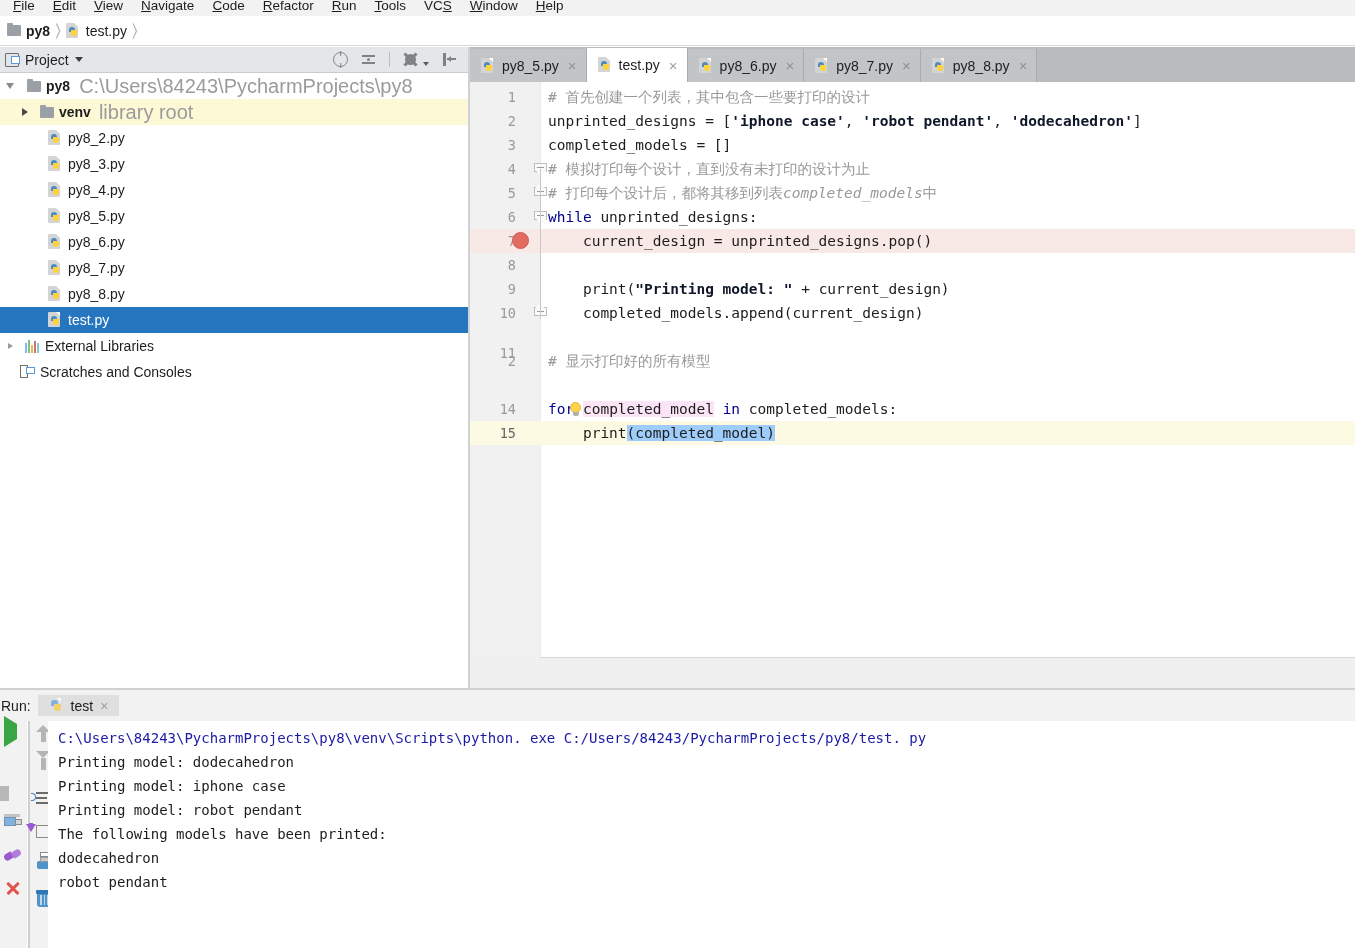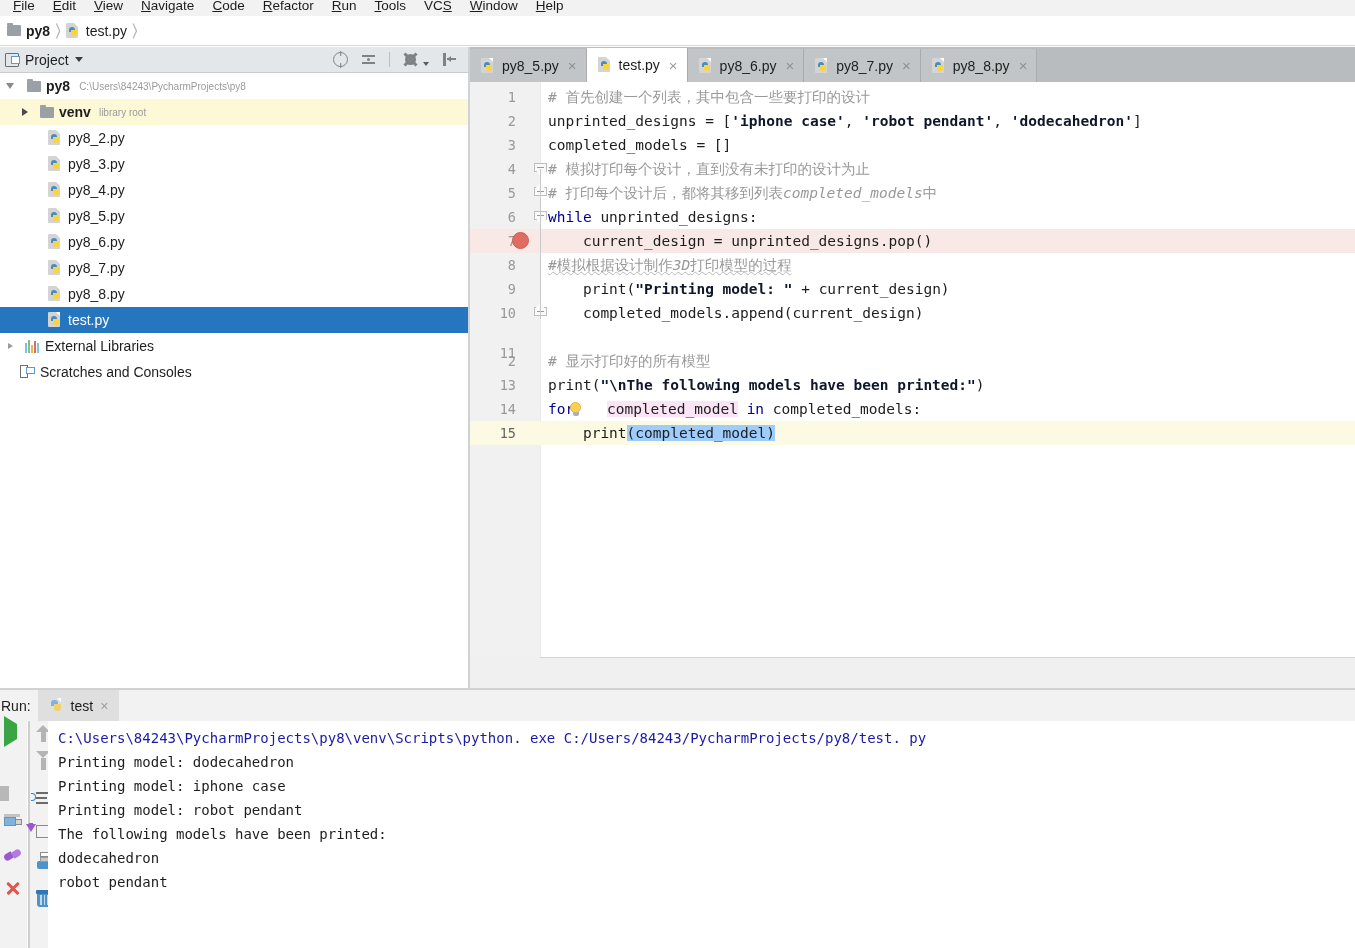--- a/index.html
+++ b/index.html
@@ -123,7 +123,7 @@
   .trow.hl{background:#fdf8d5;}
   .trow .name{font-size:14px;}
   .trow .name.b{font-weight:bold;}
-  .trow .sub{color:#9b9b9b;font-size:10px;}
+  .trow .sub{color:#9b9b9b;font-size:20px;}
   .arrow-r{
     width:0;height:0;border-top:4.5px solid transparent;border-bottom:4.5px solid transparent;
     border-left:6px solid #4a4a4a;display:inline-block;

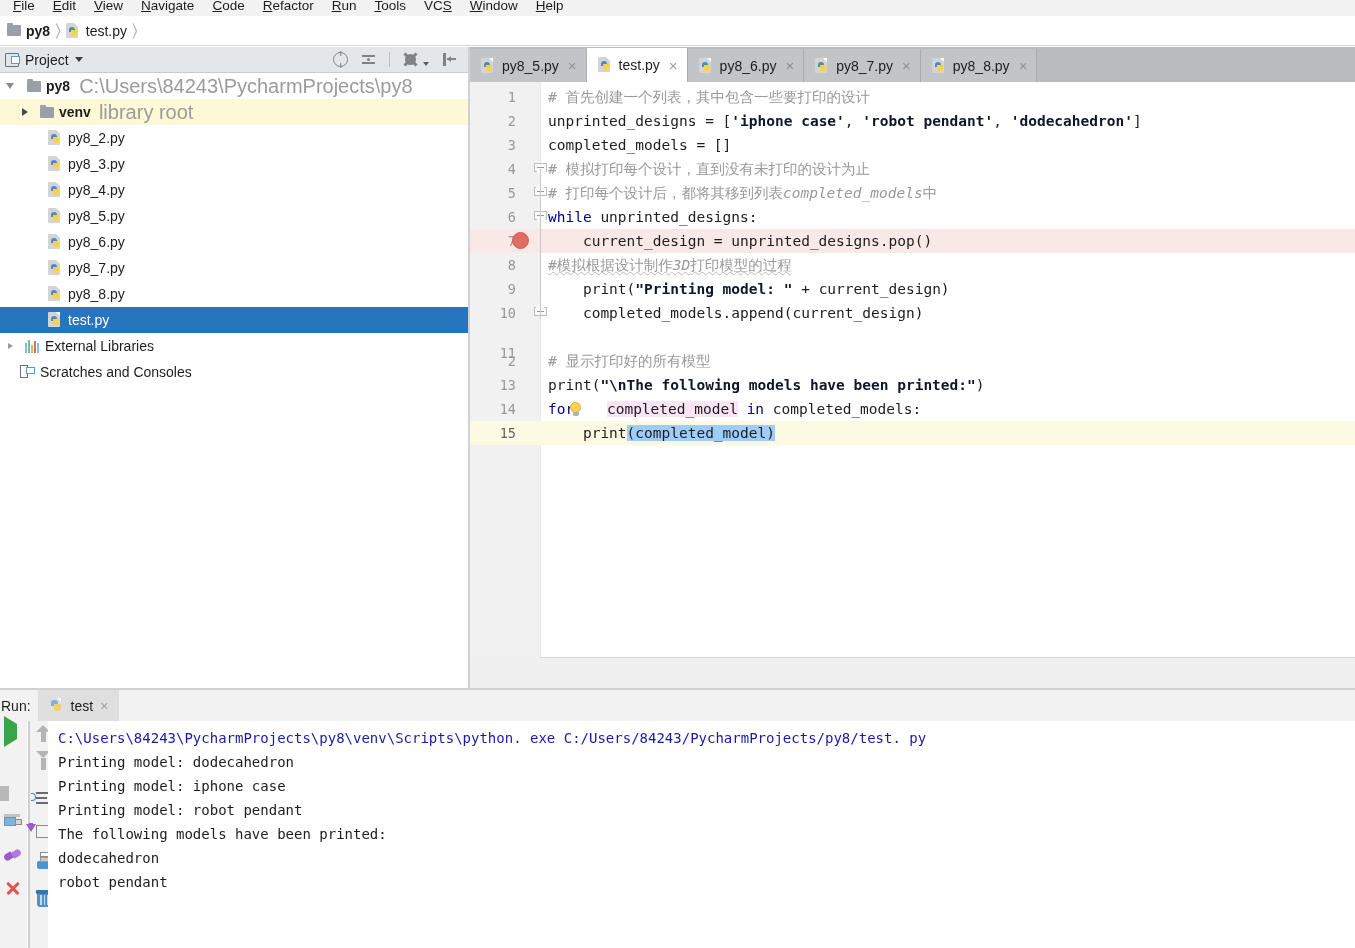--- a/index.html
+++ b/index.html
@@ -547,7 +547,7 @@
         <div class="ln" style="top: 99px;"><span class="num">5</span><span class="src"><span class="s-com"># 打印每个设计后，都将其移到列表</span><span class="s-com-i">completed_models</span><span class="s-com">中</span></span></div>
         <div class="ln" style="top: 123px;"><span class="num">6</span><span class="src"><span class="s-kw">while</span> unprinted_designs:</span></div>
         <div class="ln bp" style="top: 147px;"><span class="num">7</span><span class="src">    current_design = unprinted_designs.pop()</span></div>
-        <div class="ln" style="top: 171px;"><span class="num">8</span><span class="src"><span class="s-com wavy">#模拟根据设计制作</span><span class="s-com-i wavy">3D</span><span class="s-com wavy">打印模型的过程</span></span></div>
+        <div class="ln" style="top: 171px;"><span class="num">8</span></div>
         <div class="ln" style="top: 195px;"><span class="num">9</span><span class="src">    print(<span class="s-str">"Printing model: "</span> + current_design)</span></div>
         <div class="ln" style="top: 219px;"><span class="num">10</span><span class="src">    completed_models.append(current_design)</span></div>
         <div class="ln" style="top: 243px; margin-top: 16px;"><span class="num">11</span><span class="src"></span></div>

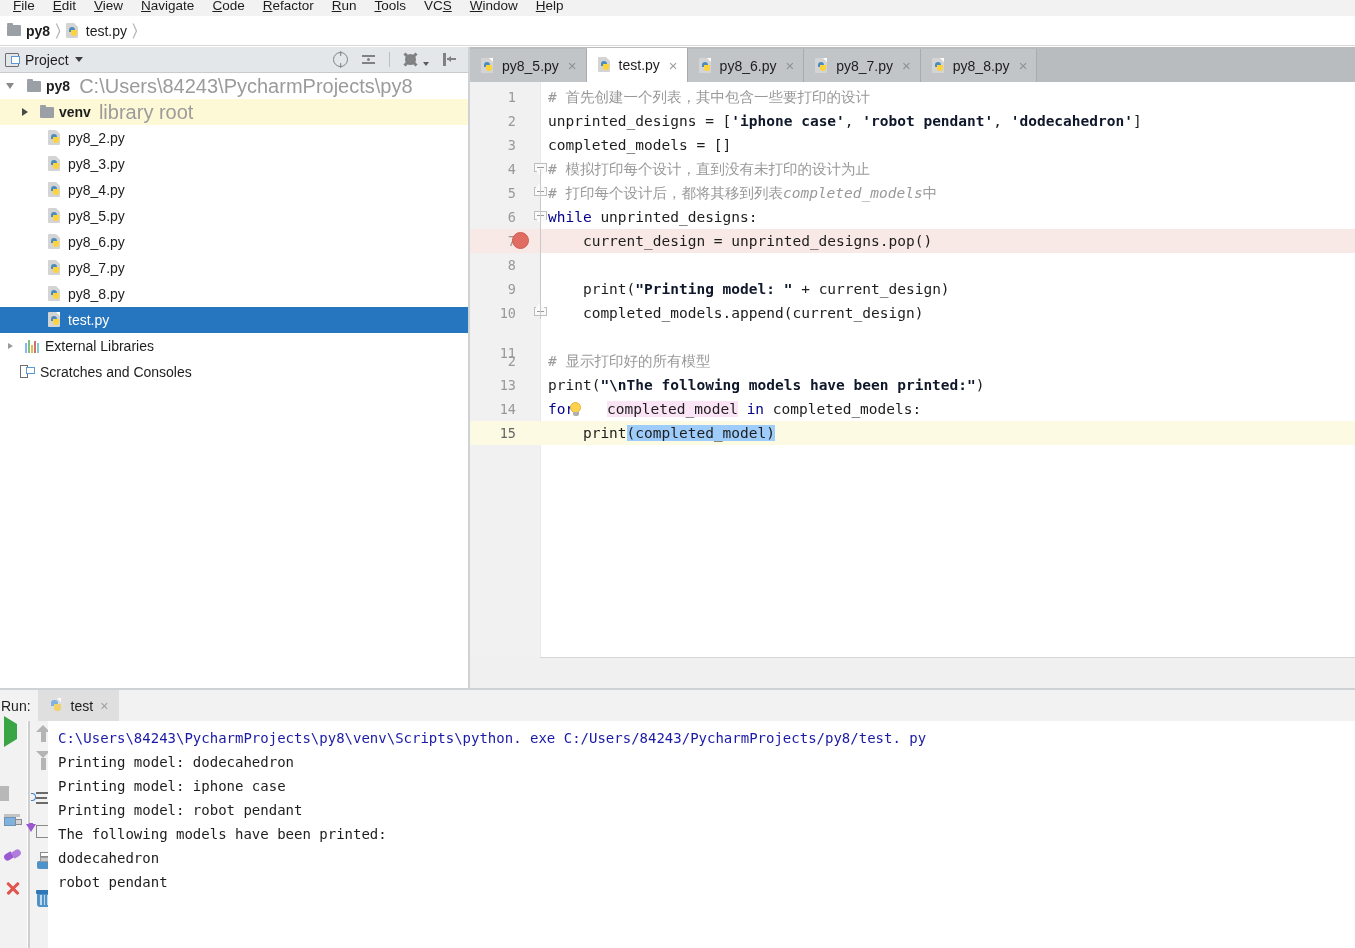--- a/index.html
+++ b/index.html
@@ -552,7 +552,6 @@
         <div class="ln" style="top: 219px;"><span class="num">10</span><span class="src">    completed_models.append(current_design)</span></div>
         <div class="ln" style="top: 243px; margin-top: 16px;"><span class="num">11</span><span class="src"></span></div>
         <div class="ln" style="top: 267px;"><span class="num">2</span><span class="src"><span class="s-com"># 显示打印好的所有模型</span></span></div>
-        <div class="ln" style="top: 291px;"><span class="num">13</span><span class="src">print(<span class="s-str">"\nThe following models have been printed:"</span>)</span></div>
         <div class="ln" style="top: 315px;"><span class="num">14</span><span class="src"><span class="s-kw">for</span> <span class="hl-pink">completed_model</span> <span class="s-kw">in</span> completed_models:</span></div>
         <div class="ln cur" style="top: 339px;"><span class="num">15</span><span class="src">    print<span class="hl-blue">(completed_model)</span></span></div>
         <div class="bpdot" style="top: 150px;"></div>

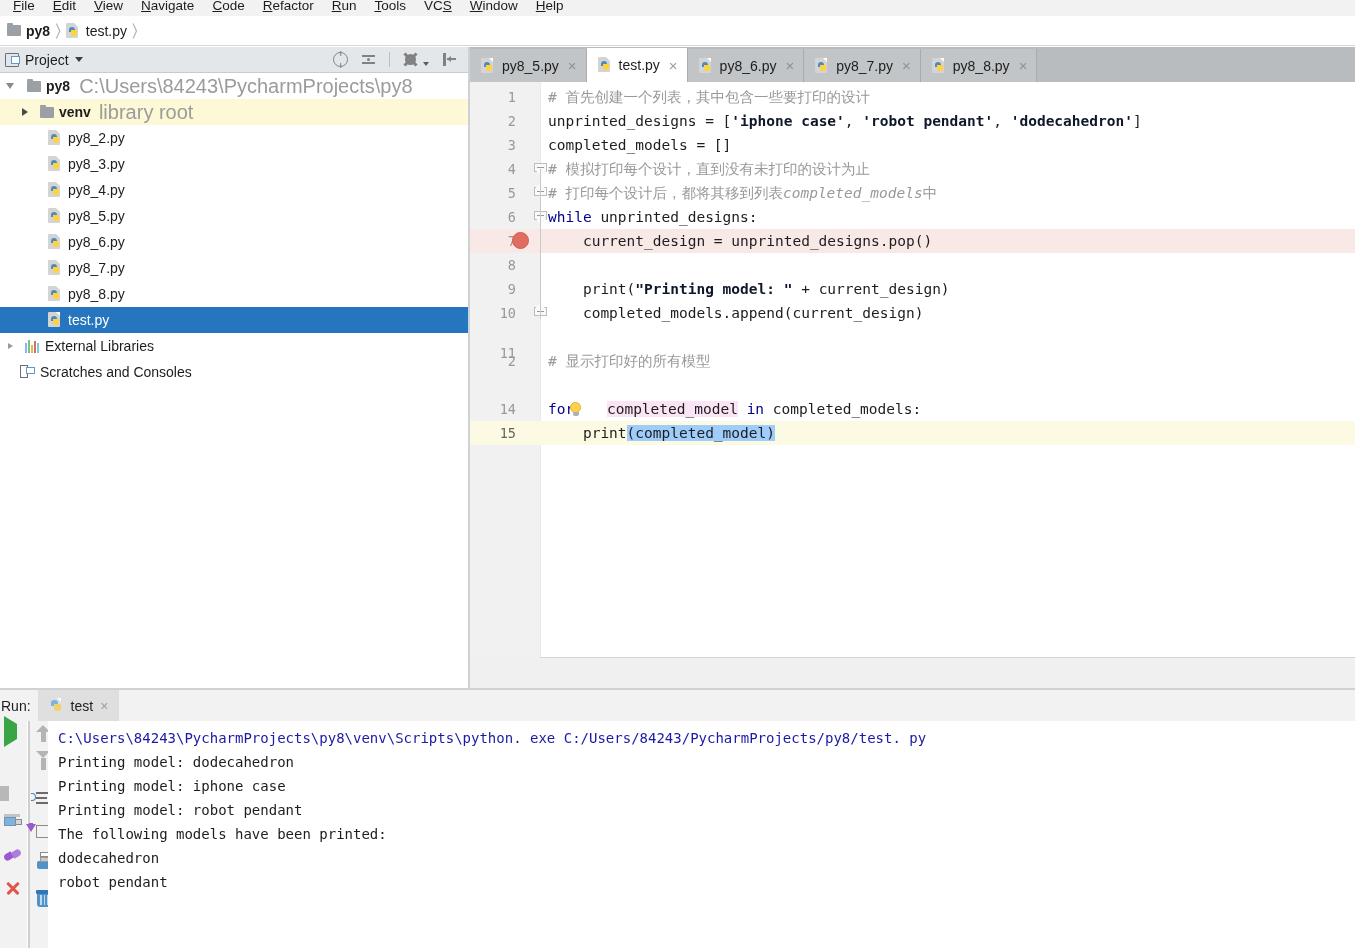--- a/index.html
+++ b/index.html
@@ -196,7 +196,7 @@
     text-decoration-color:#b9b9b9;
     text-decoration-thickness:1px;
   }
-  .hl-pink{background:#fbe4f5;margin-left:24px;}
+  .hl-pink{background:#fbe4f5;}
   .hl-blue{background:#9ecdfb;}
 
   

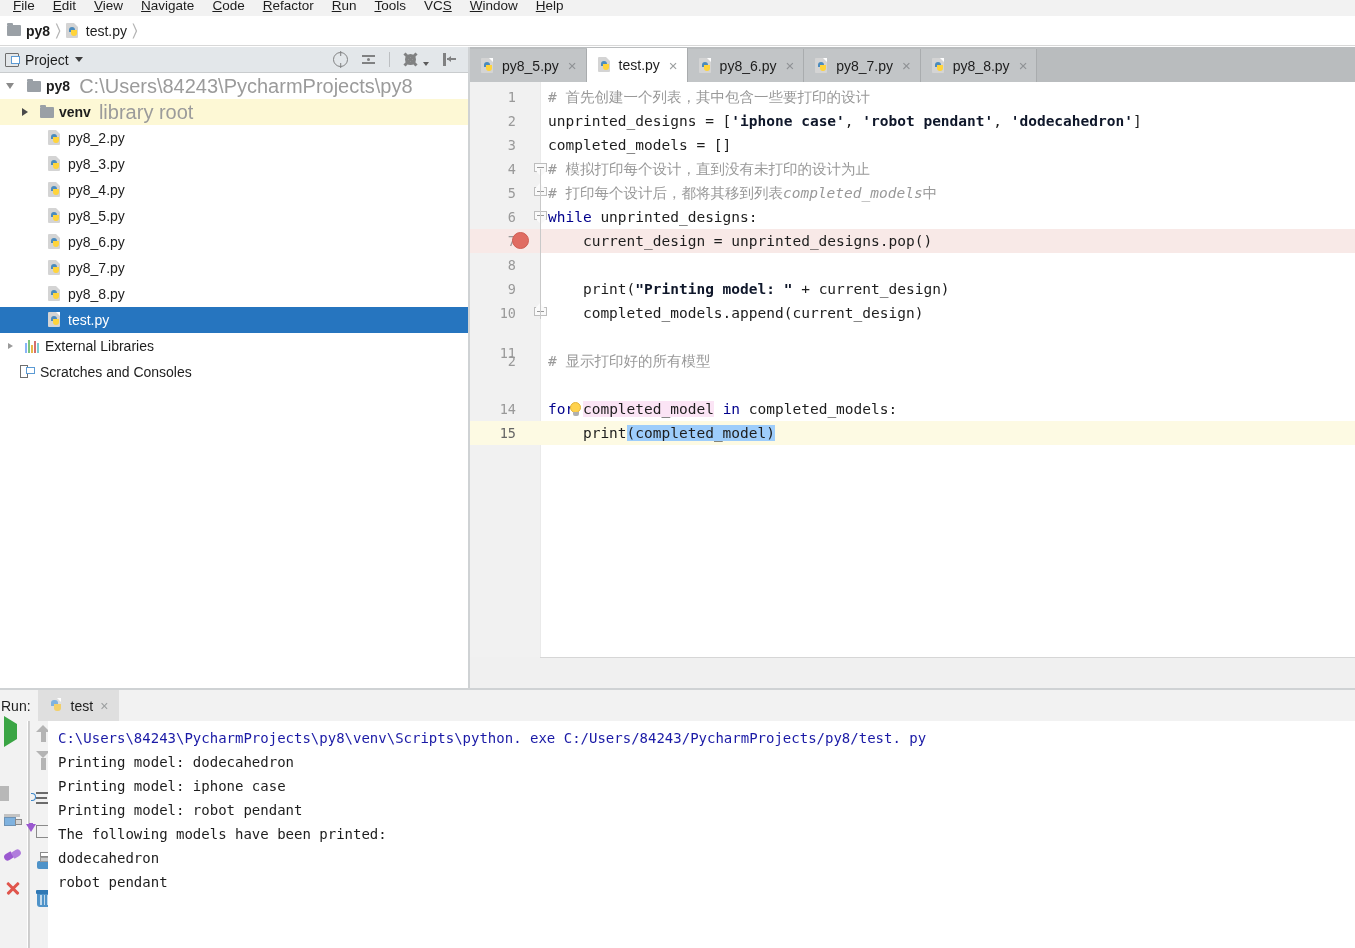--- a/index.html
+++ b/index.html
@@ -255,7 +255,7 @@
   }
   .run-label{font-size:14px;padding-left:1px;padding-right:7px;color:#1d1d1d;}
   .run-tab{
-    display:flex;align-items:center;gap:7px;height:31px;padding:0 11px;
+    display:flex;align-items:center;gap:7px;height:21px;padding:0 11px;
     background:#dfdfdf;font-size:14px;box-sizing:border-box;
   }
   .run-tab .x{color:#9b9e9f;font-size:14px;}

